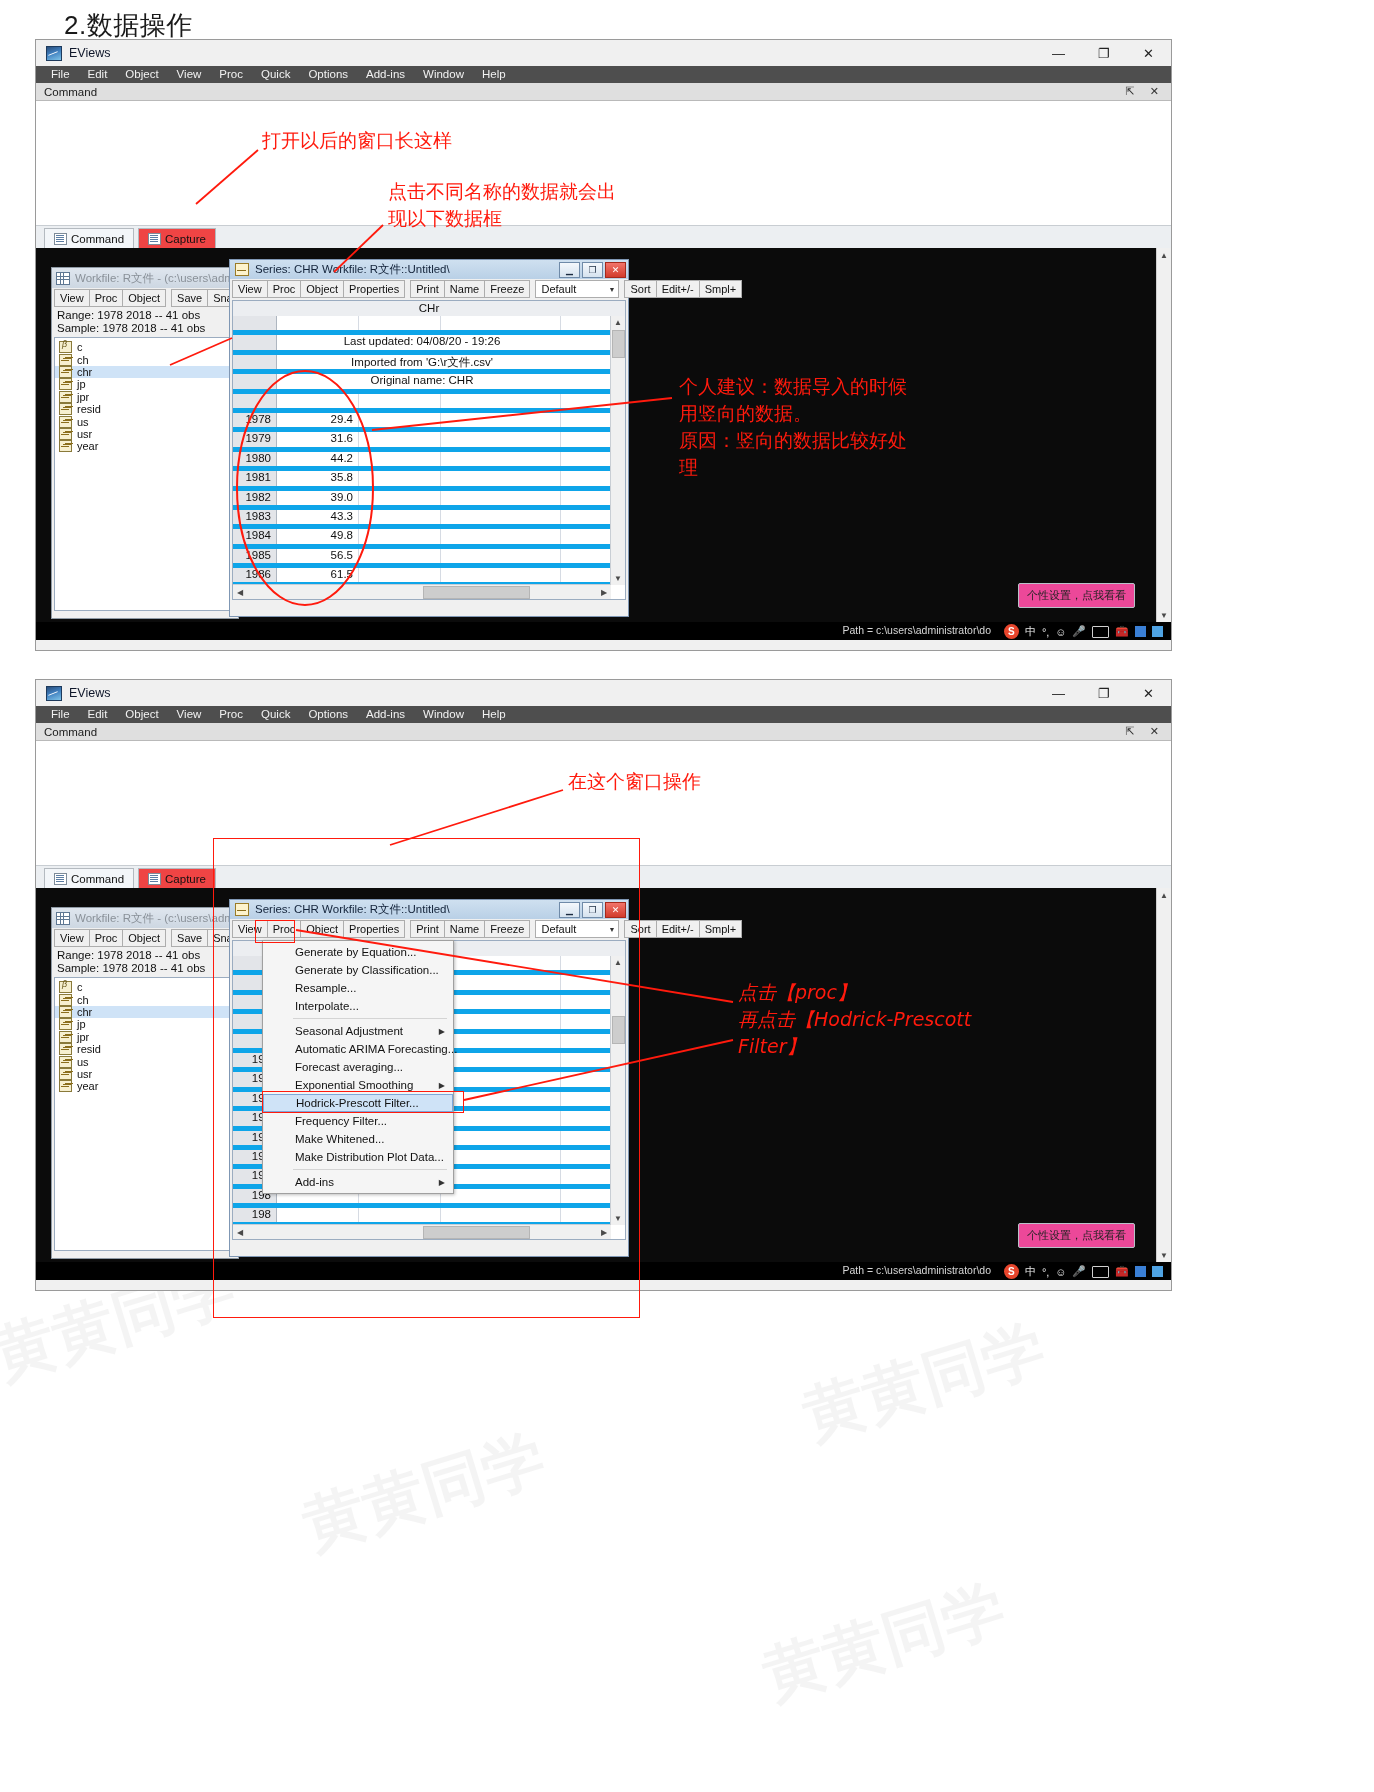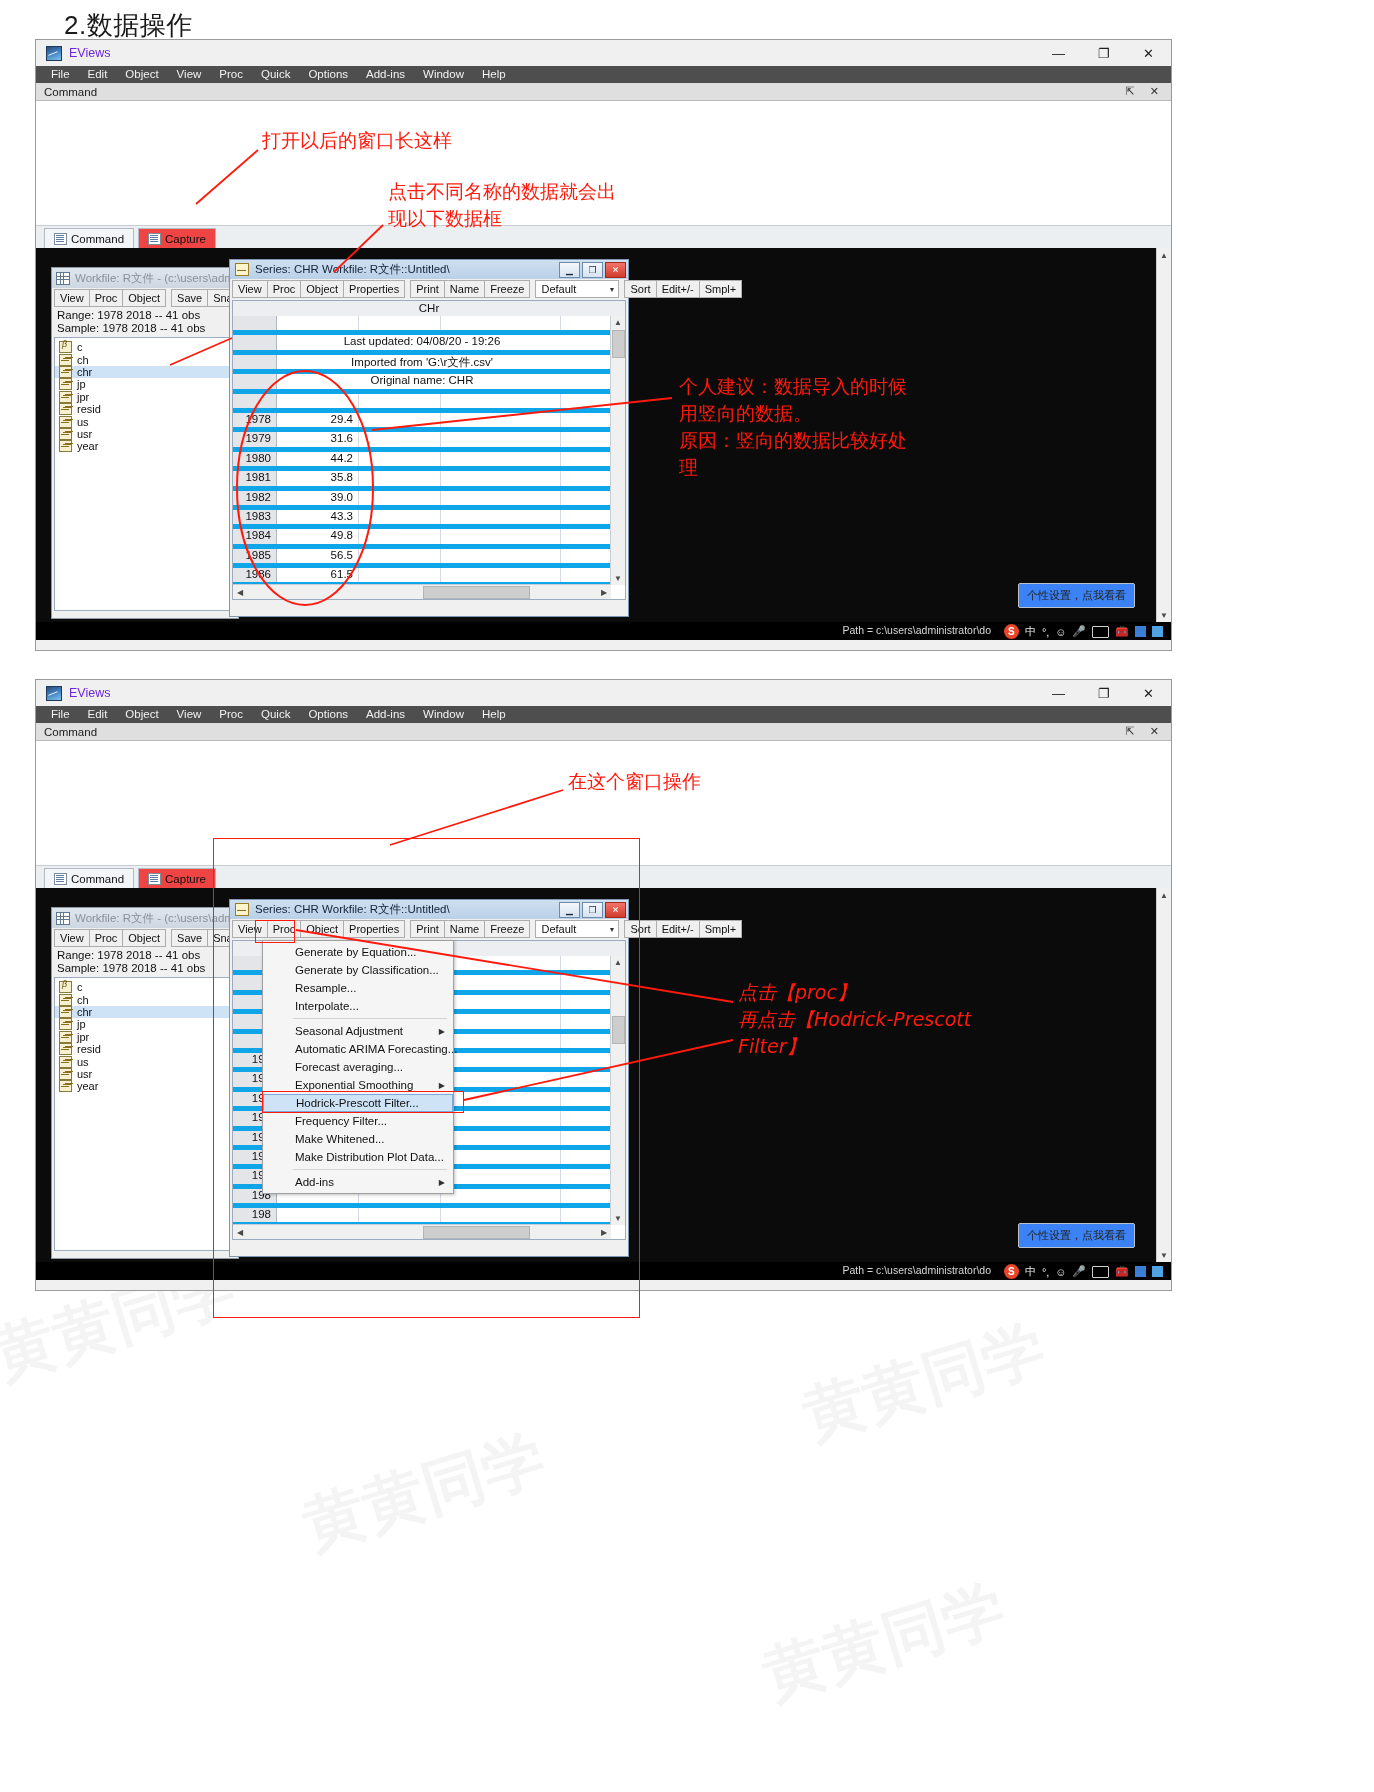--- a/index.html
+++ b/index.html
@@ -12,7 +12,7 @@
   .ev-titlebar{height:26px;background:#f0f0f0;display:flex;align-items:center;position:relative;}
   .ev-icon{width:14px;height:13px;margin-left:10px;margin-right:7px;background:linear-gradient(160deg,#2a4d7a 0%,#3f7fbf 45%,#7fc3e8 100%);border:1px solid #1d3a5c;position:relative;}
   .ev-icon:after{content:"";position:absolute;left:1px;top:6px;width:10px;height:1px;background:#fff;transform:rotate(-22deg);}
-  .ev-title-text{font-size:12.5px;color:#6d28d9;}
+  .ev-title-text{font-size:12.5px;color:#0f172a;}
   .ev-winbtns{position:absolute;right:0;top:0;height:26px;display:flex;}
   .ev-winbtn{width:45px;height:26px;display:flex;align-items:center;justify-content:center;font-size:13px;color:#222;}
 

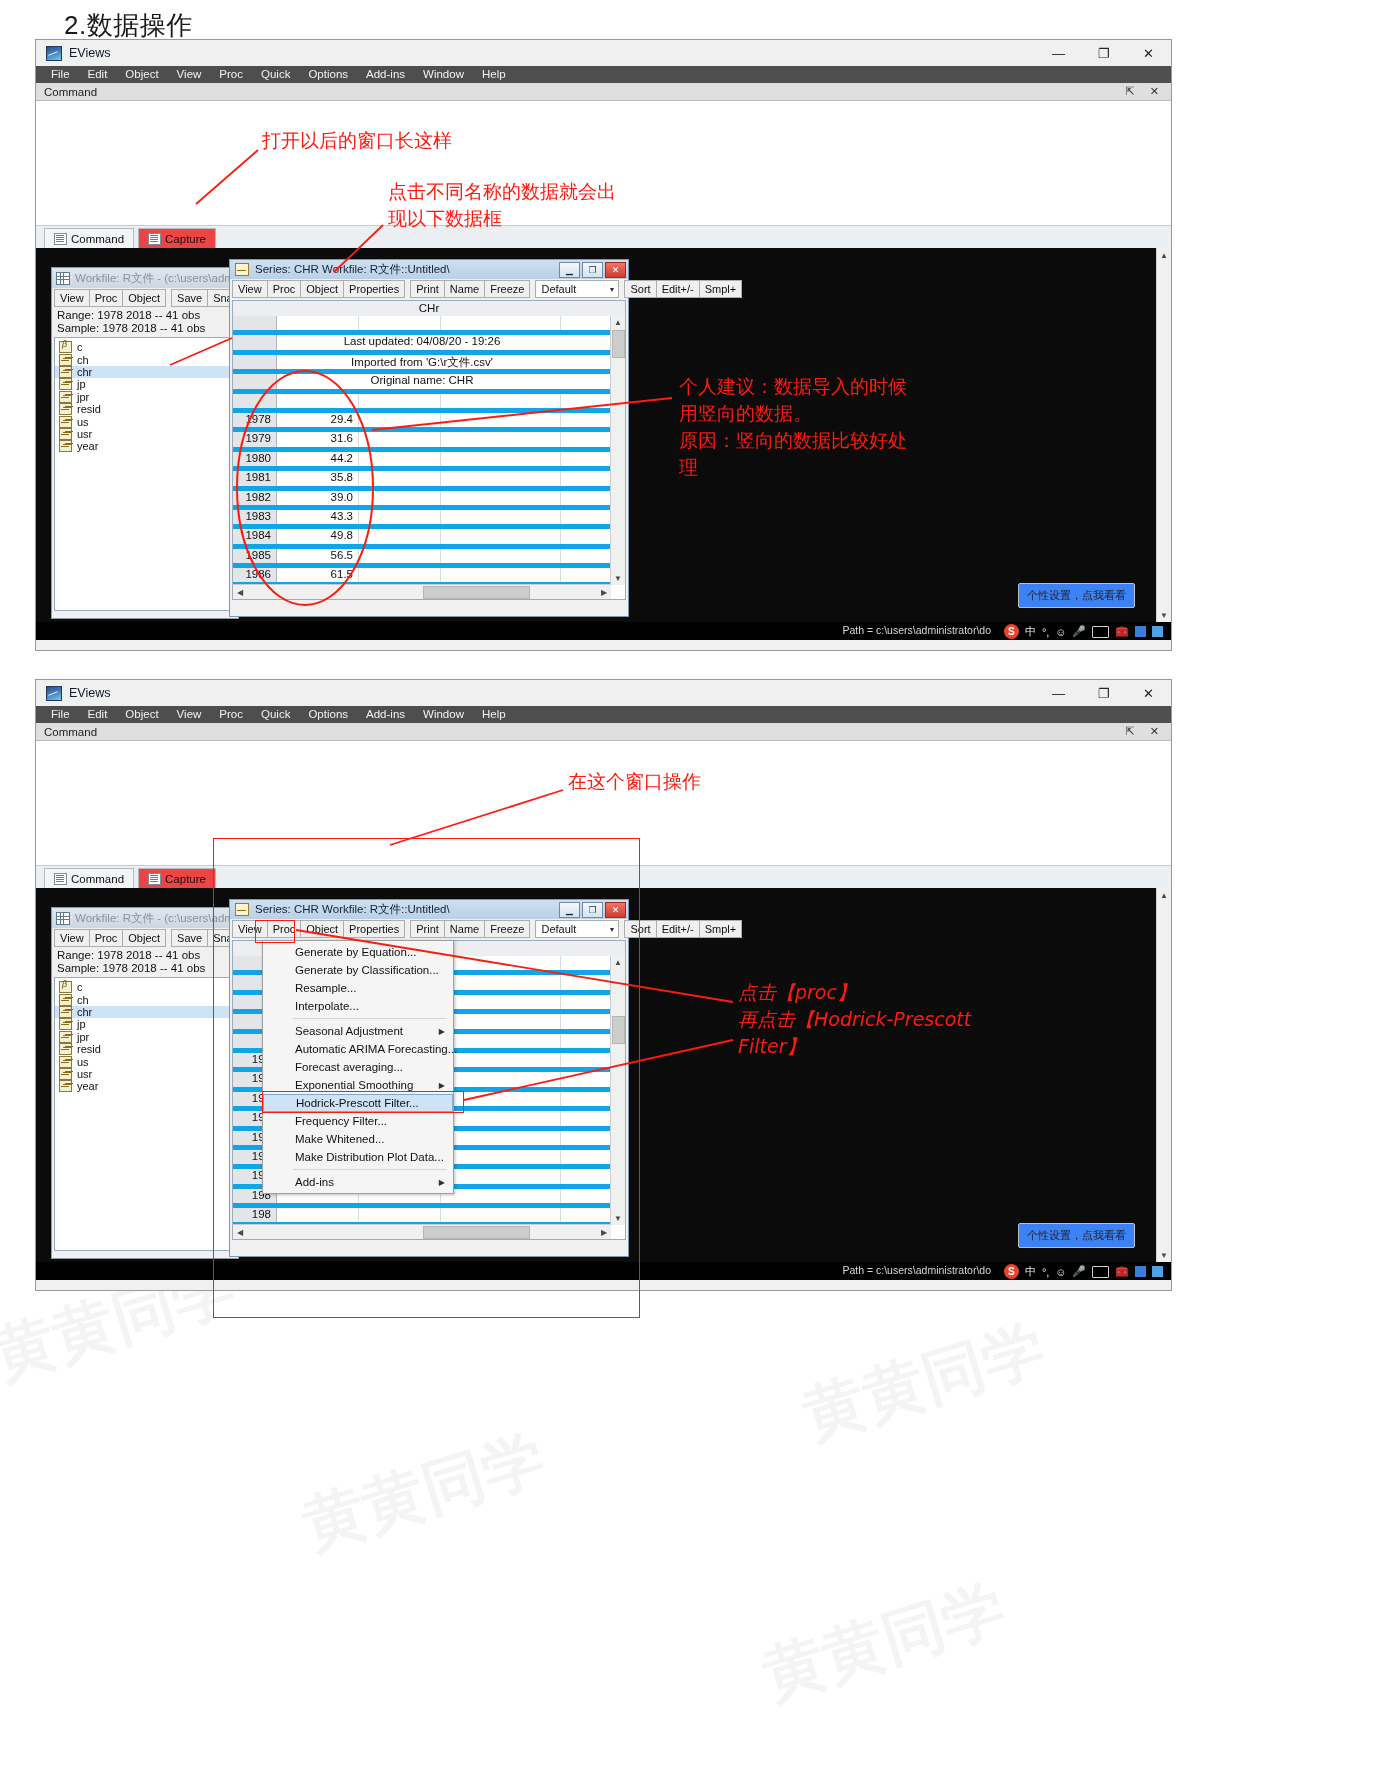--- a/index.html
+++ b/index.html
@@ -101,7 +101,7 @@
   svg.ov{position:absolute;left:0;top:0;width:1374px;height:1792px;pointer-events:none;}
 
   
-  .toast{position:absolute;background:#3b82f6;border:1px solid #b9c1c9;border-radius:2px;font-size:11px;color:#222;padding:4px 8px;white-space:nowrap;}
+  .toast{position:absolute;background:#ec4899;border:1px solid #b9c1c9;border-radius:2px;font-size:11px;color:#222;padding:4px 8px;white-space:nowrap;}
 
   
   .tray{position:absolute;display:flex;align-items:center;gap:6px;}

